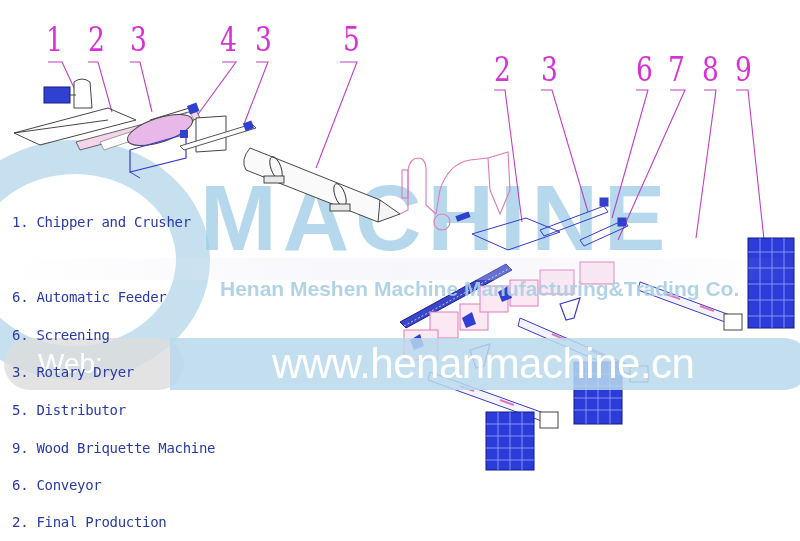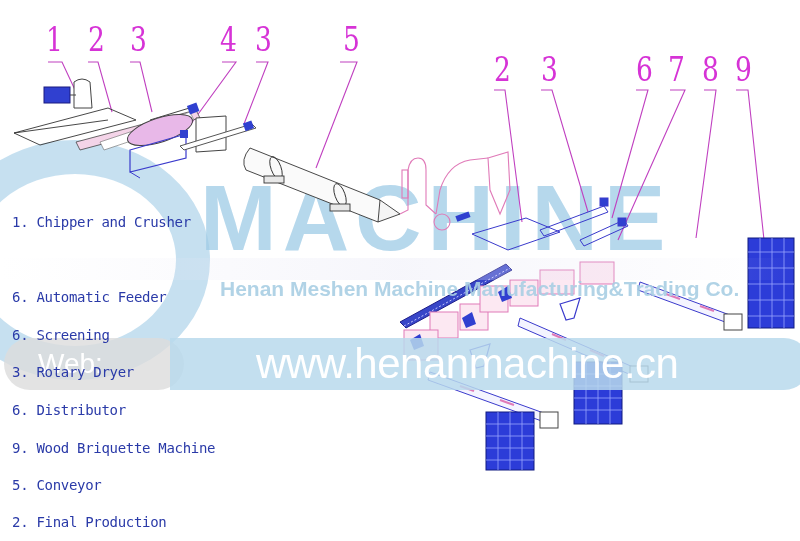--- a/index.html
+++ b/index.html
@@ -13,7 +13,7 @@
     .wm-band { position:absolute; left:170px; top:338px; width:640px; height:52px; background:#b9d9ec; opacity:0.85; border-radius:0 26px 26px 0; }
     .wm-web-pill { position:absolute; left:4px; top:338px; width:180px; height:52px; background:#dcdcdc; opacity:0.8; border-radius:26px; }
     .wm-web { position:absolute; left:38px; top:338px; font-family:"Liberation Sans", sans-serif; font-size:28px; color:#ffffff; line-height:52px; }
-    .wm-url { position:absolute; left:256px; top:338px; font-family:"Liberation Sans", sans-serif; font-size:42px; color:#ffffff; line-height:52px; letter-spacing:-0.5px; }
+    .wm-url { position:absolute; left:272px; top:338px; font-family:"Liberation Sans", sans-serif; font-size:42px; color:#ffffff; line-height:52px; letter-spacing:-0.5px; }
     .blur-strip { position:absolute; left:0; top:258px; width:800px; height:22px; background:linear-gradient(90deg, rgba(255,255,255,0.0), rgba(230,230,245,0.35), rgba(255,255,255,0)); }
     
     .callout { position:absolute; font-family:"DejaVu Serif", serif; font-size:34px; color:#d633d6; line-height:1; transform:scaleX(0.78); transform-origin:left top; }

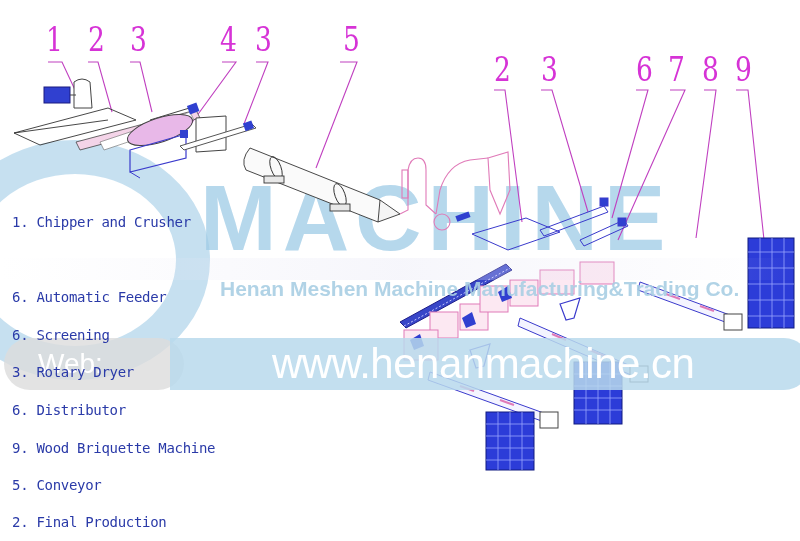--- a/index.html
+++ b/index.html
@@ -209,7 +209,7 @@
     <div class="legend-item" style="top:289px">6. Automatic Feeder</div>
     <div class="legend-item" style="top:327px">6. Screening</div>
     <div class="legend-item" style="top:364px">3. Rotary Dryer</div>
-    <div class="legend-item" style="top:402px">6. Distributor</div>
+    <div class="legend-item" style="top:402px">5. Distributor</div>
     <div class="legend-item" style="top:440px">9. Wood Briquette Machine</div>
     <div class="legend-item" style="top:477px">5. Conveyor</div>
     <div class="legend-item" style="top:514px">2. Final Production</div>

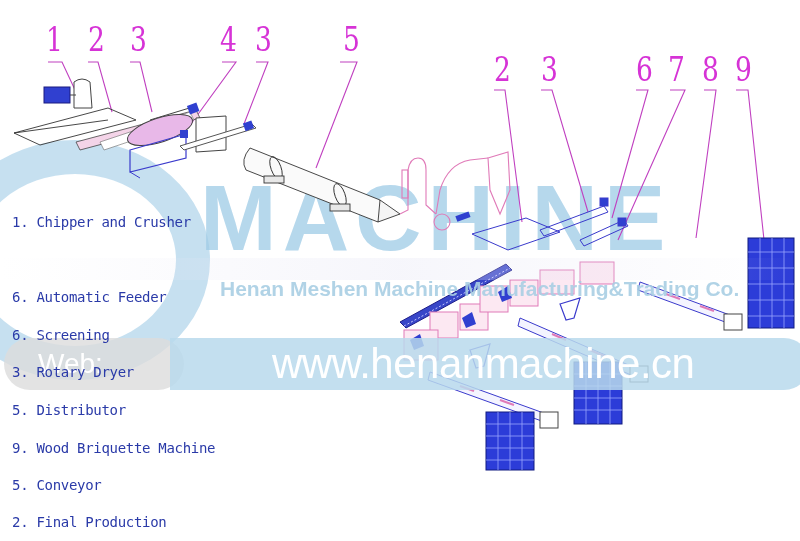--- a/index.html
+++ b/index.html
@@ -211,7 +211,7 @@
     <div class="legend-item" style="top:364px">3. Rotary Dryer</div>
     <div class="legend-item" style="top:402px">5. Distributor</div>
     <div class="legend-item" style="top:440px">9. Wood Briquette Machine</div>
-    <div class="legend-item" style="top:477px">5. Conveyor</div>
+    <div class="legend-item" style="top:477px">6. Conveyor</div>
     <div class="legend-item" style="top:514px">2. Final Production</div>
   </div>
 

